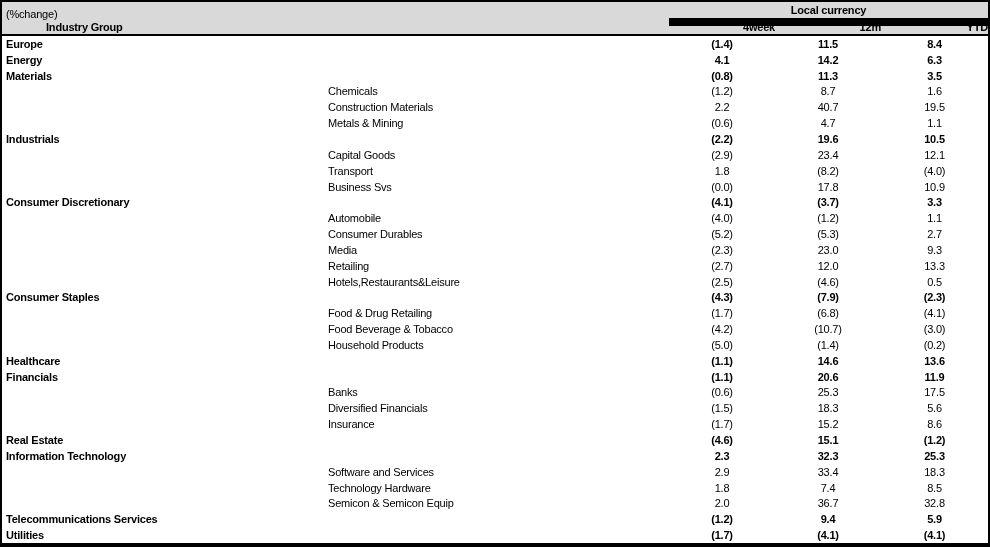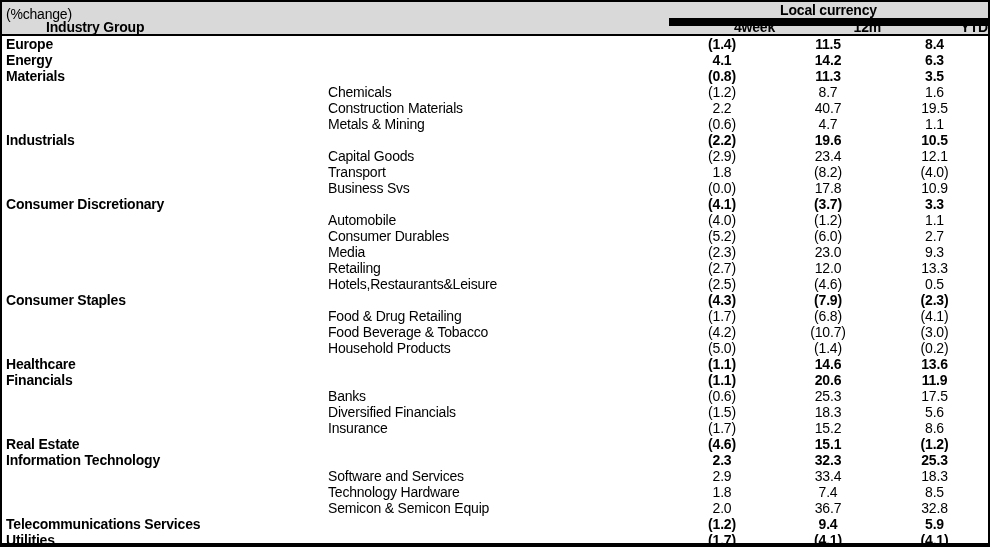--- a/index.html
+++ b/index.html
@@ -20,7 +20,7 @@
     flex-direction: column;
     background: #ffffff;
     color: #000000;
-    font-size: 14px;
+    font-size: 11px;
     letter-spacing: -0.2px;
   }
   .hdr {

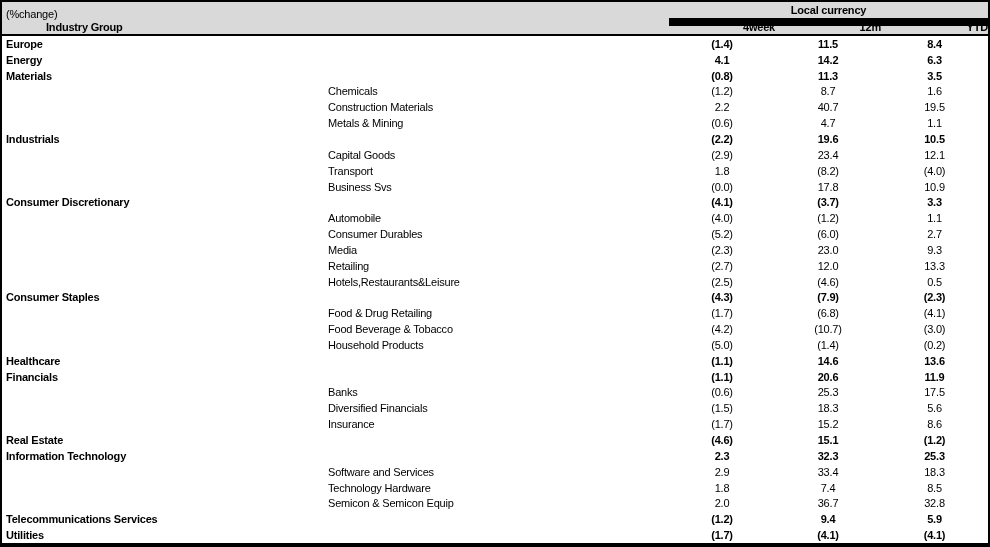--- a/index.html
+++ b/index.html
@@ -178,7 +178,7 @@
     <div class="row sub">
       <div class="name-cell">Consumer Durables</div>
       <div class="num-cell">(5.2)</div>
-      <div class="num-cell">(6.0)</div>
+      <div class="num-cell">(5.3)</div>
       <div class="num-cell">2.7</div>
     </div>
 

